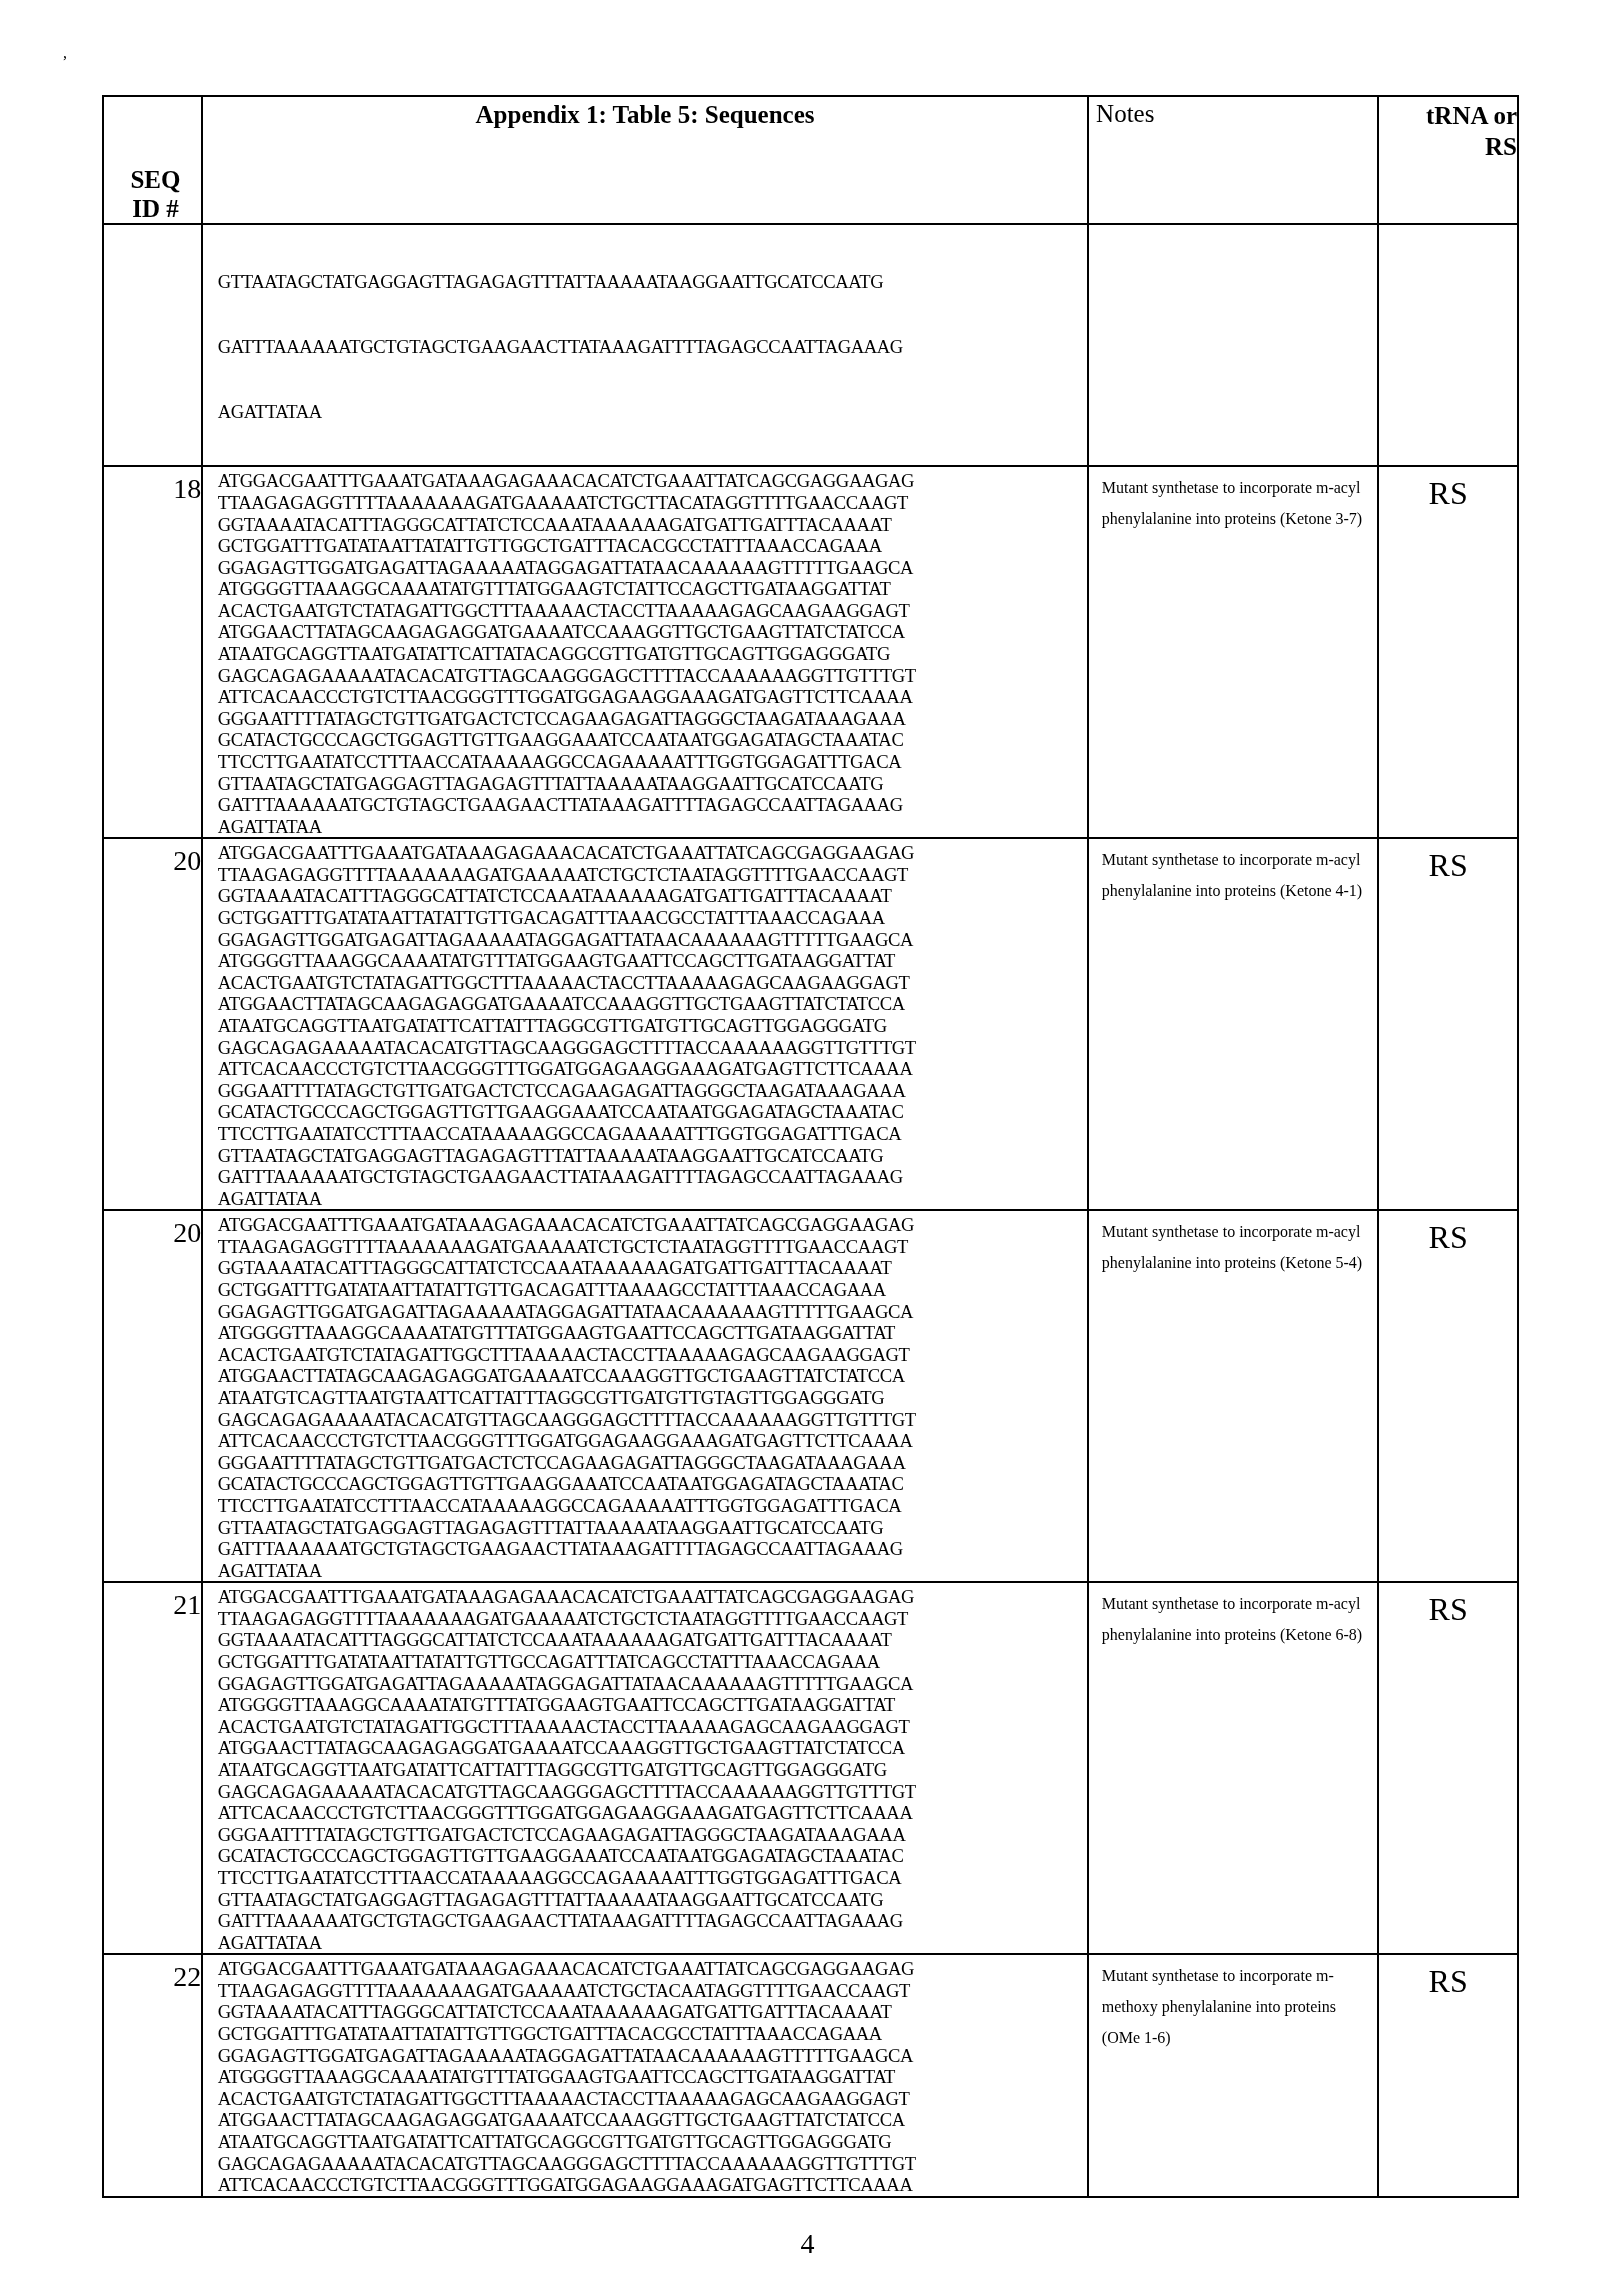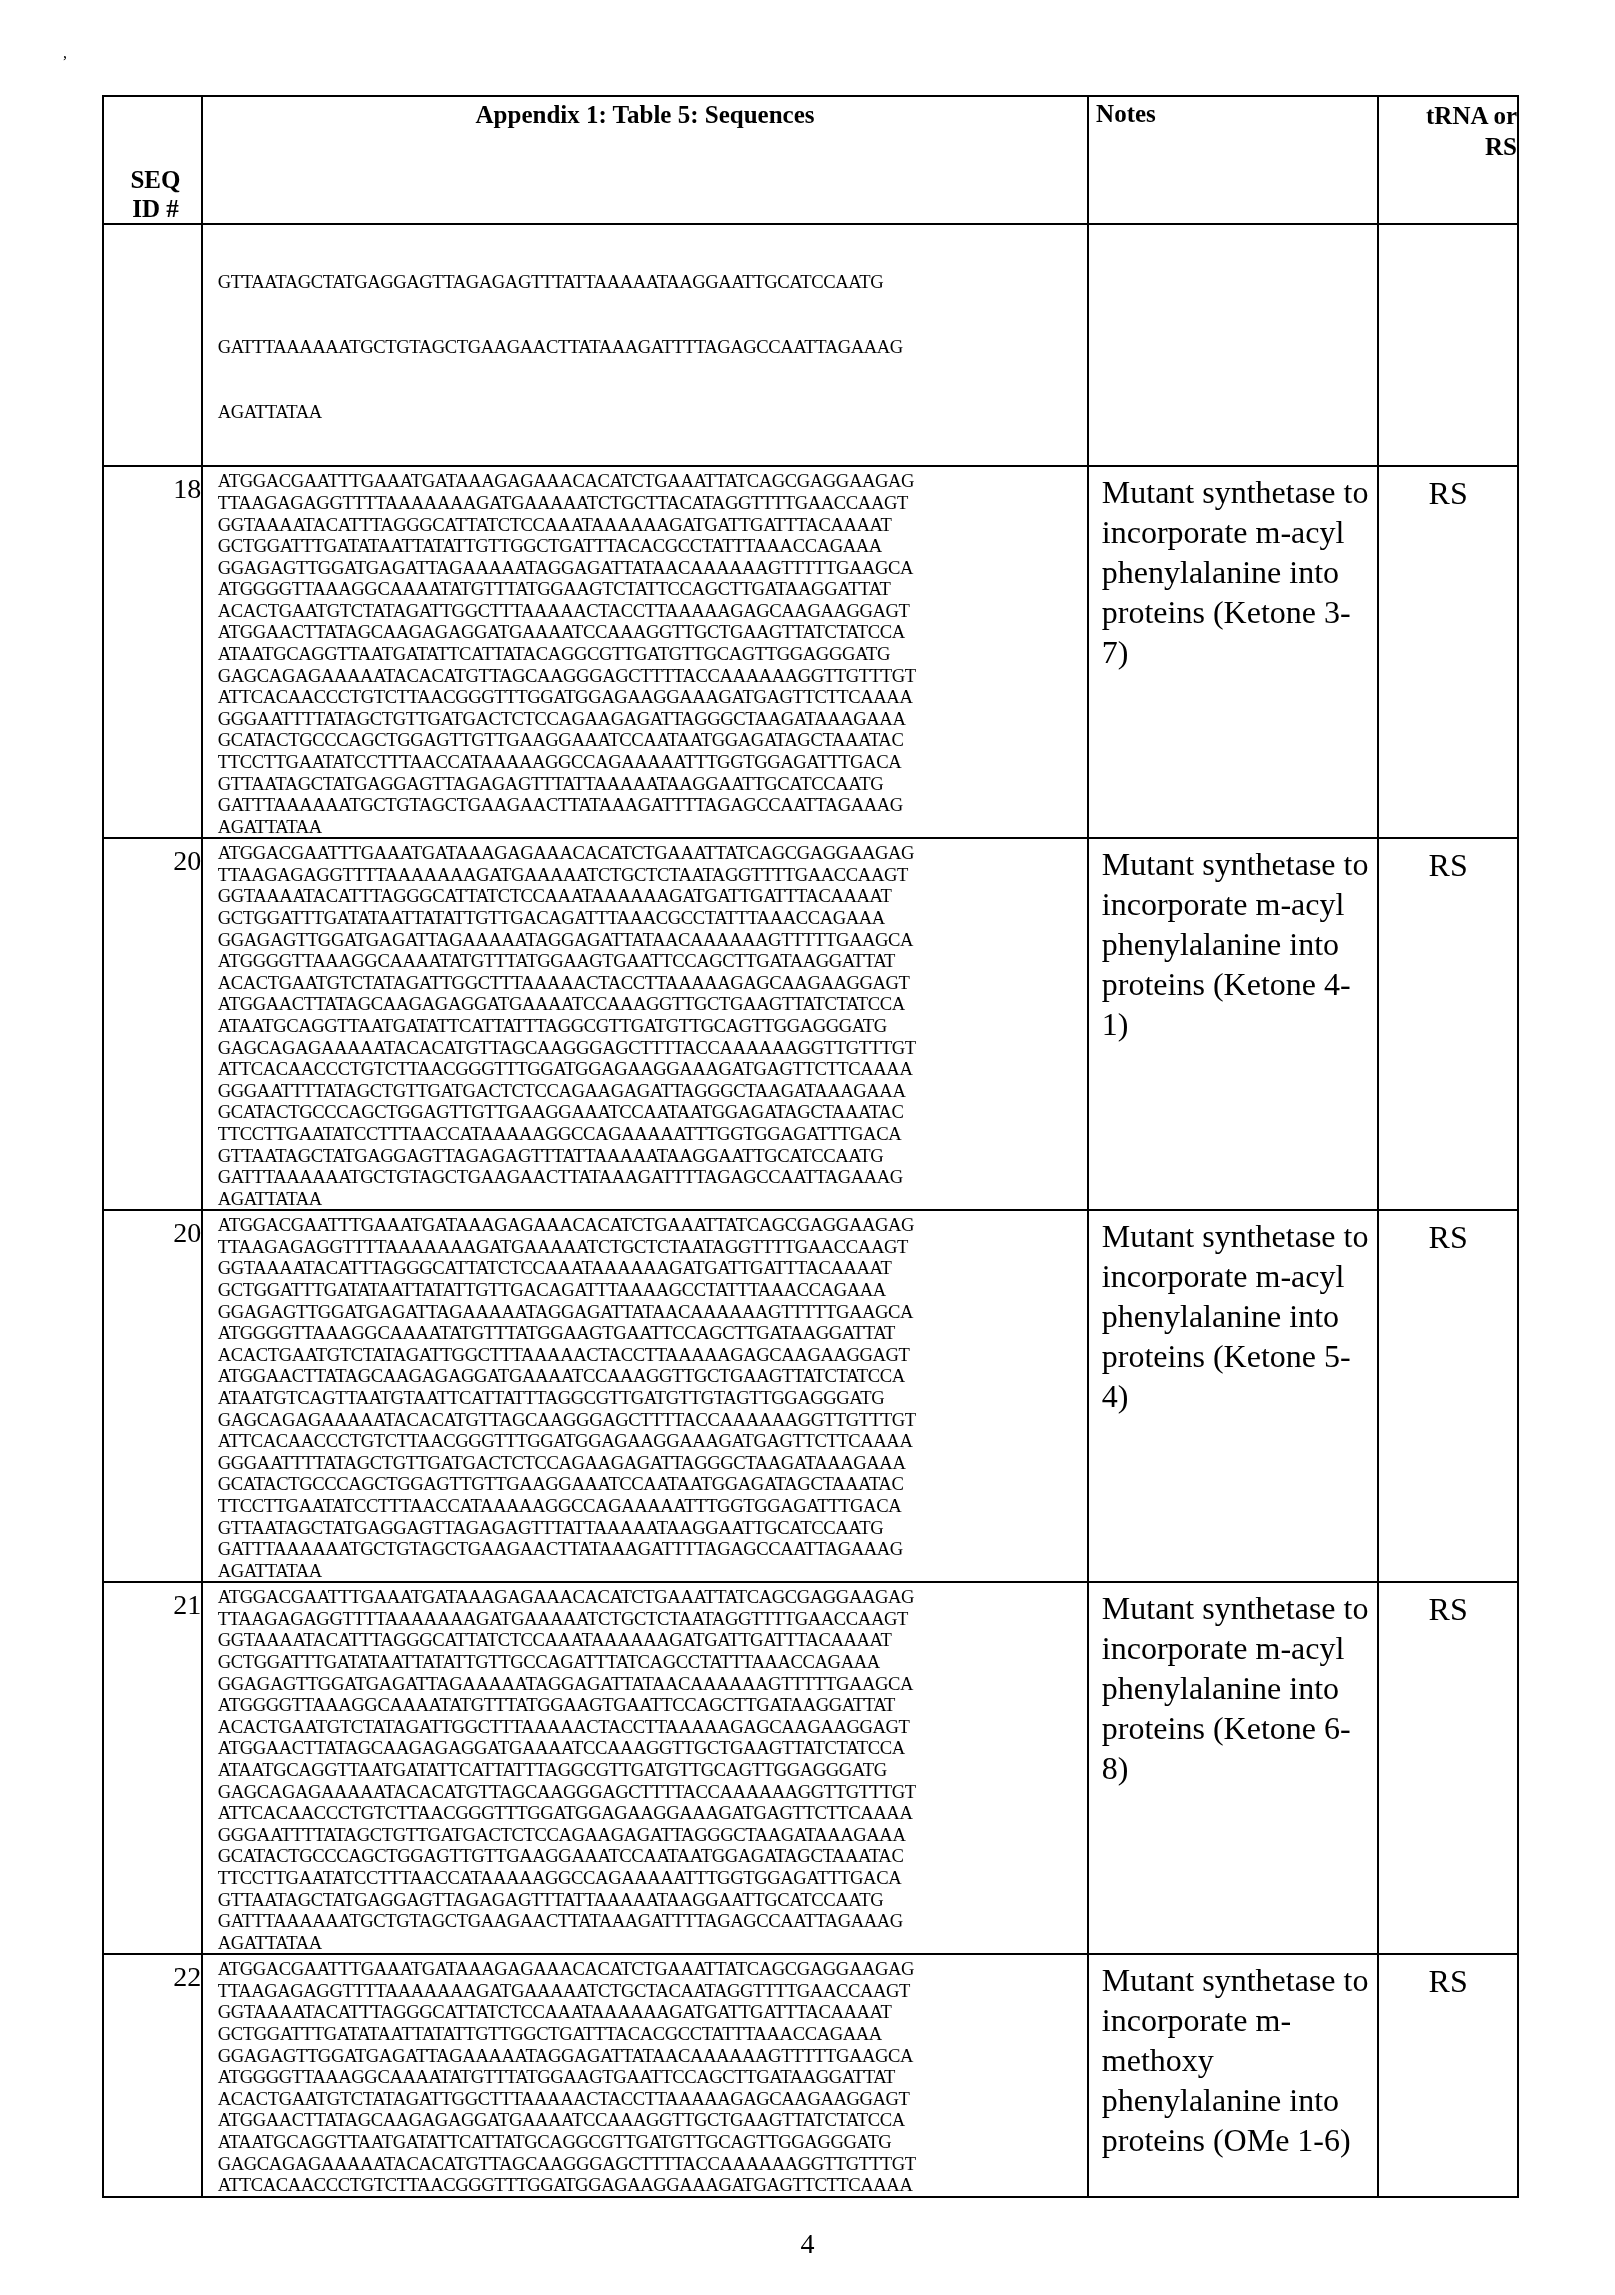--- a/index.html
+++ b/index.html
@@ -19,7 +19,7 @@
   .hdr-id { font-weight: bold; font-size: 25px; line-height: 29px; padding: 36px 0 0 5.8px !important; vertical-align: bottom !important; text-align: center; height: 90px; }
   .hdr-id span { display:block; }
   .hdr-title { font-weight: bold; font-size: 25px; text-align: center; padding-top: 4.4px !important; }
-  .hdr-notes { font-weight: bold; font-size: 25px; text-align: left; padding: 2.9px 0 0 7.3px !important; }
+  .hdr-notes { font-weight: normal; font-size: 25px; text-align: left; padding: 2.9px 0 0 7.3px !important; }
   .hdr-type { font-weight: bold; font-size: 25px; text-align: right; line-height: 31px; padding-top: 2.9px !important; }
   .id-cell { font-size: 28px; text-align: right; padding-top: 5.8px !important; }
   .seq-cell { font-family: "Liberation Serif", serif; font-size: 18.6px; line-height: 21.6px; padding: 2.9px 7.3px 0 14.6px !important; letter-spacing: -0.4px; white-space: pre; }

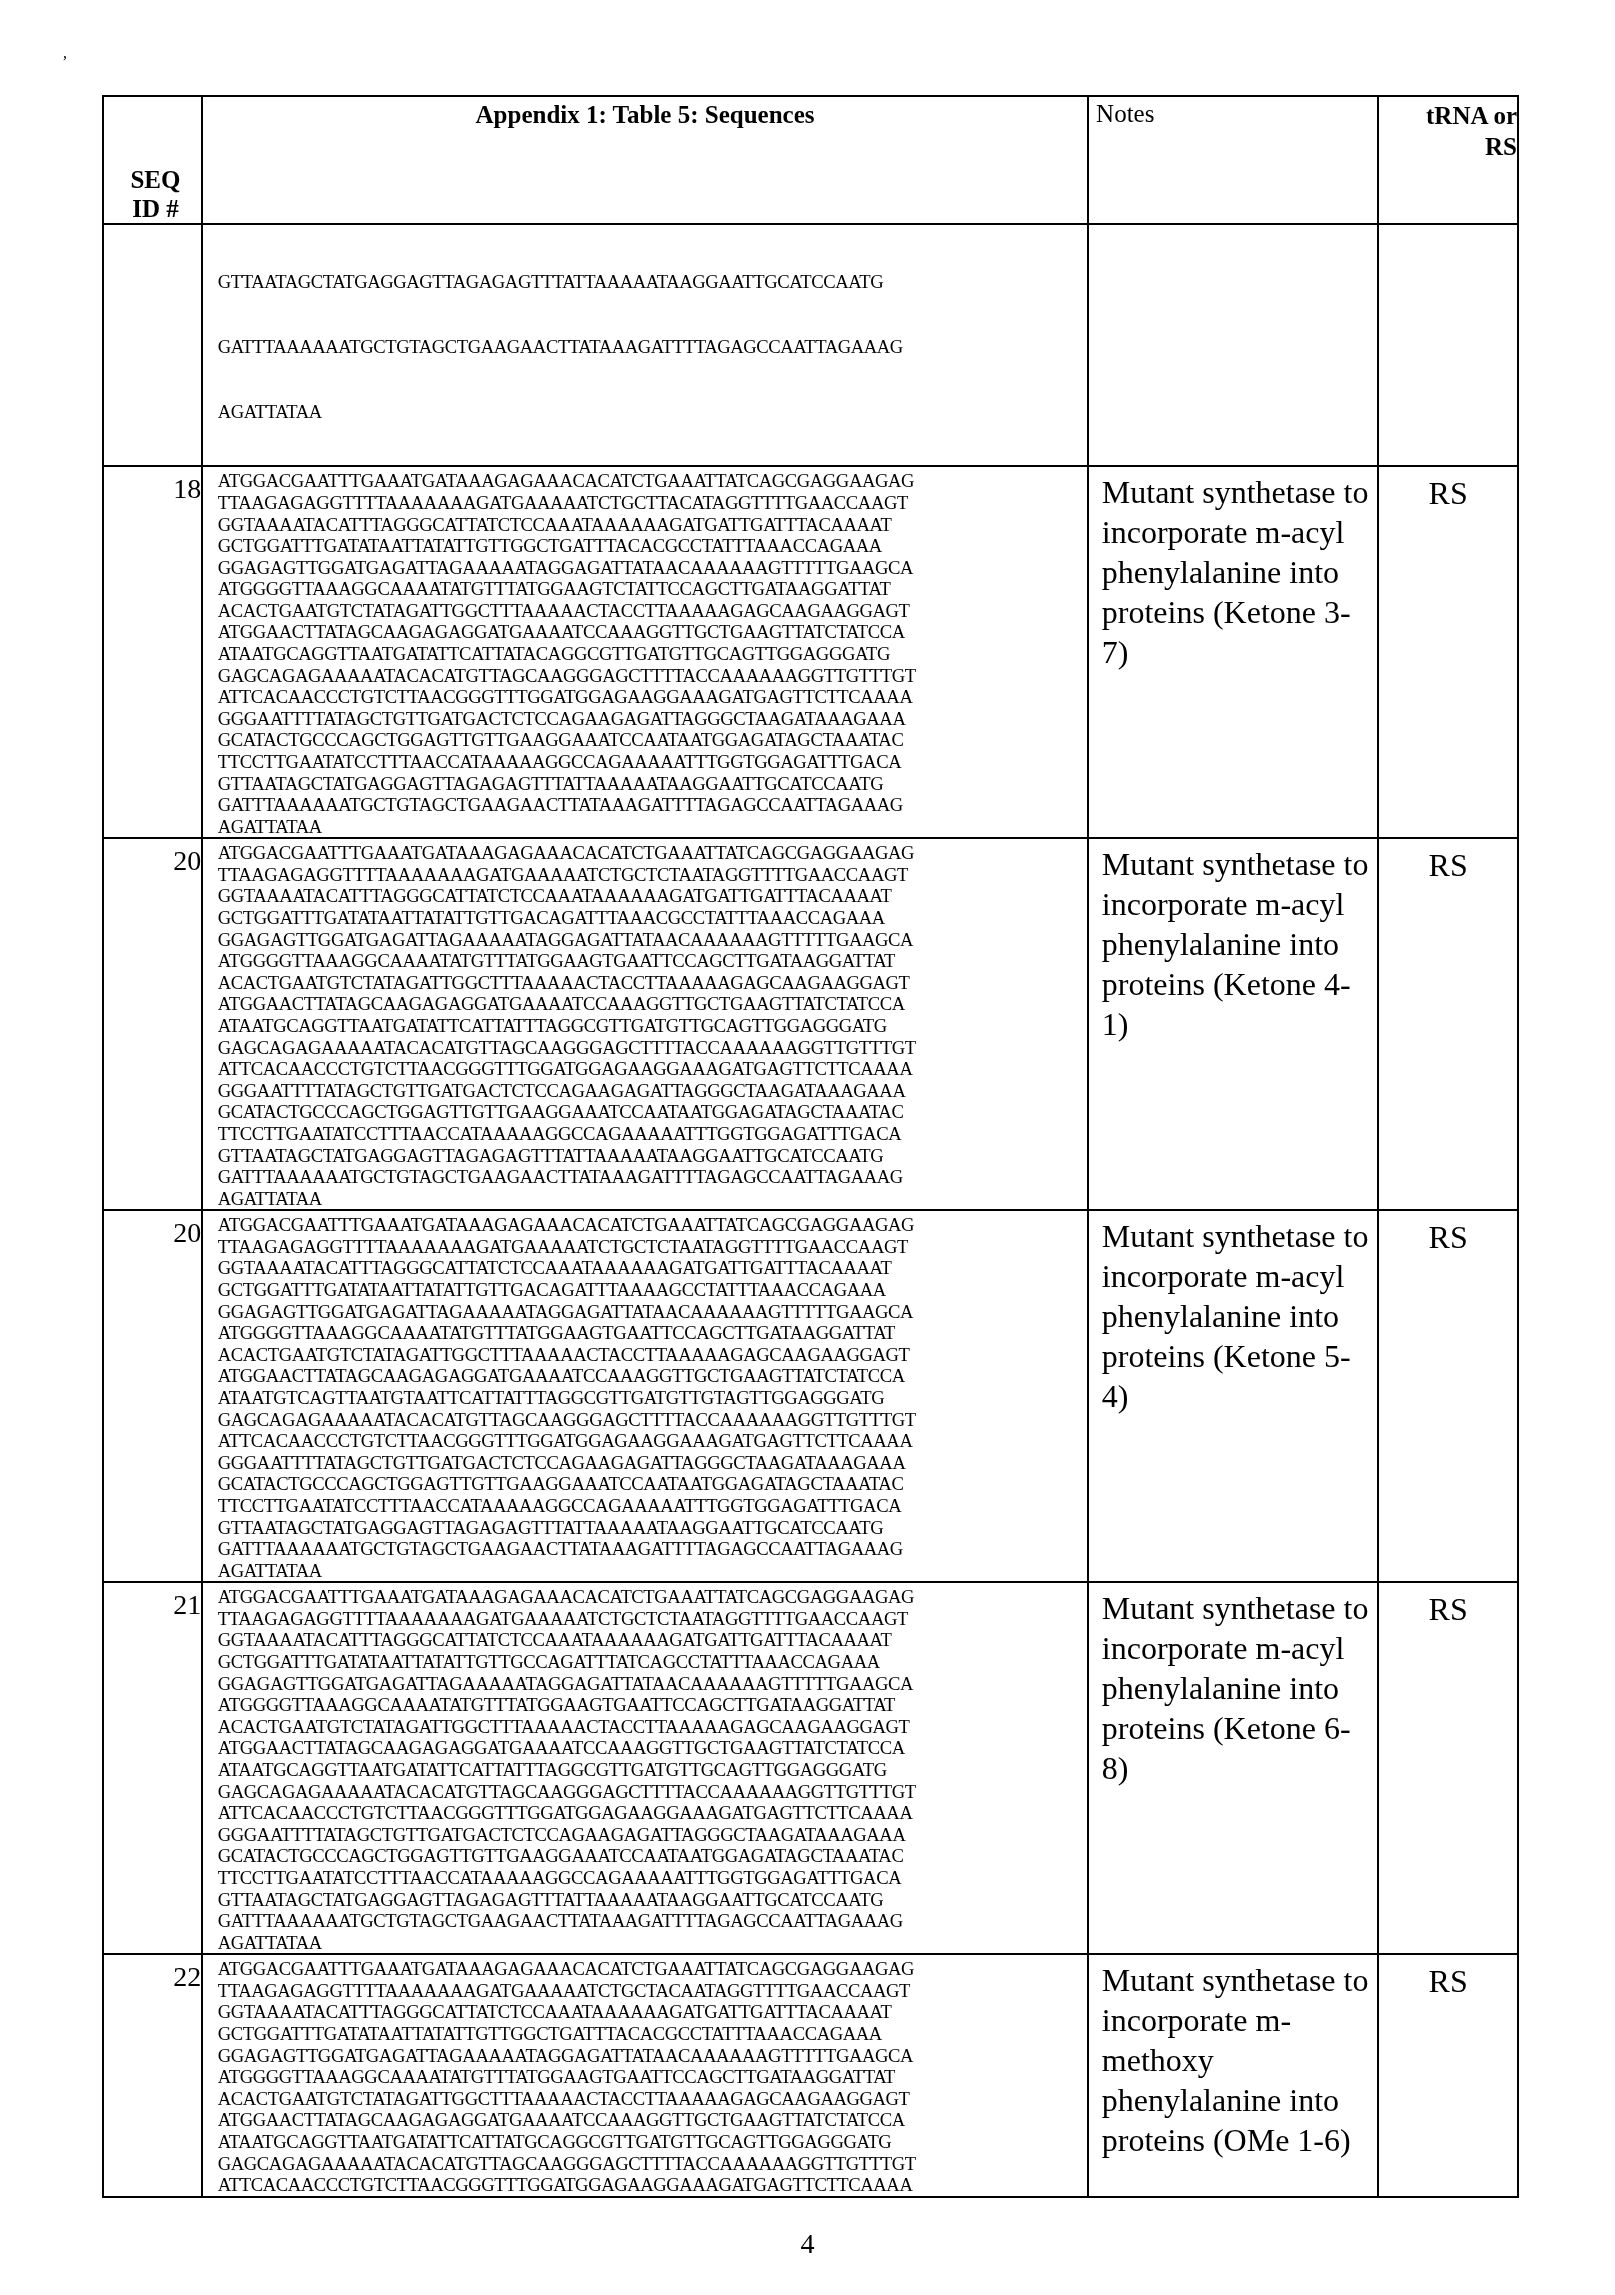--- a/index.html
+++ b/index.html
@@ -24,7 +24,7 @@
   .id-cell { font-size: 28px; text-align: right; padding-top: 5.8px !important; }
   .seq-cell { font-family: "Liberation Serif", serif; font-size: 18.6px; line-height: 21.6px; padding: 2.9px 7.3px 0 14.6px !important; letter-spacing: -0.4px; white-space: pre; }
   .seq-line { display: block; }
-  .notes-cell { font-size: 32px; line-height: 40px; padding: 4.4px 7.3px 0 13px !important; }
+  .notes-cell { font-size: 16px; line-height: 31px; padding: 4.4px 7.3px 0 13px !important; }
   .type-cell { font-size: 32px; text-align: center; padding-top: 7.3px !important; }
   .page-number { position: absolute; left: 0; width: 1615px; top: 2228px; text-align: center; font-size: 28px; }
 </style>

